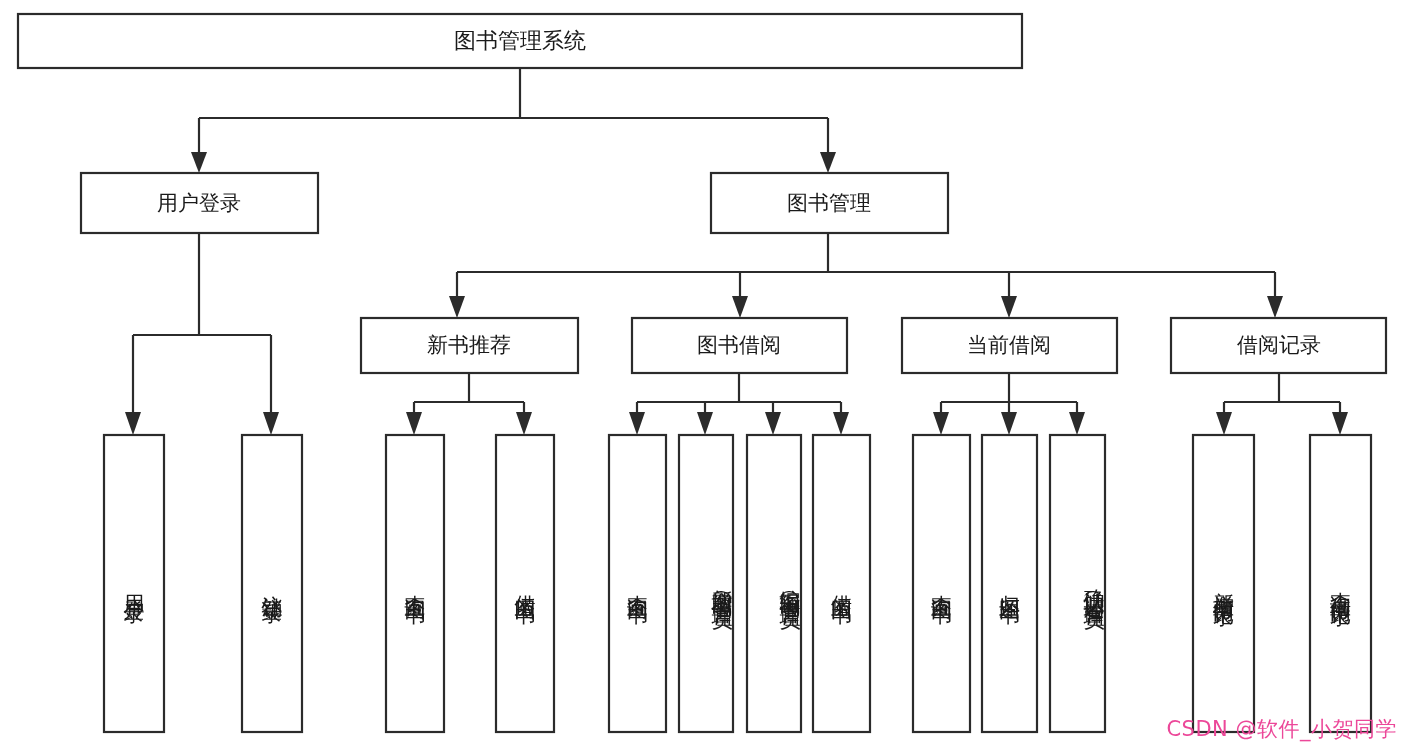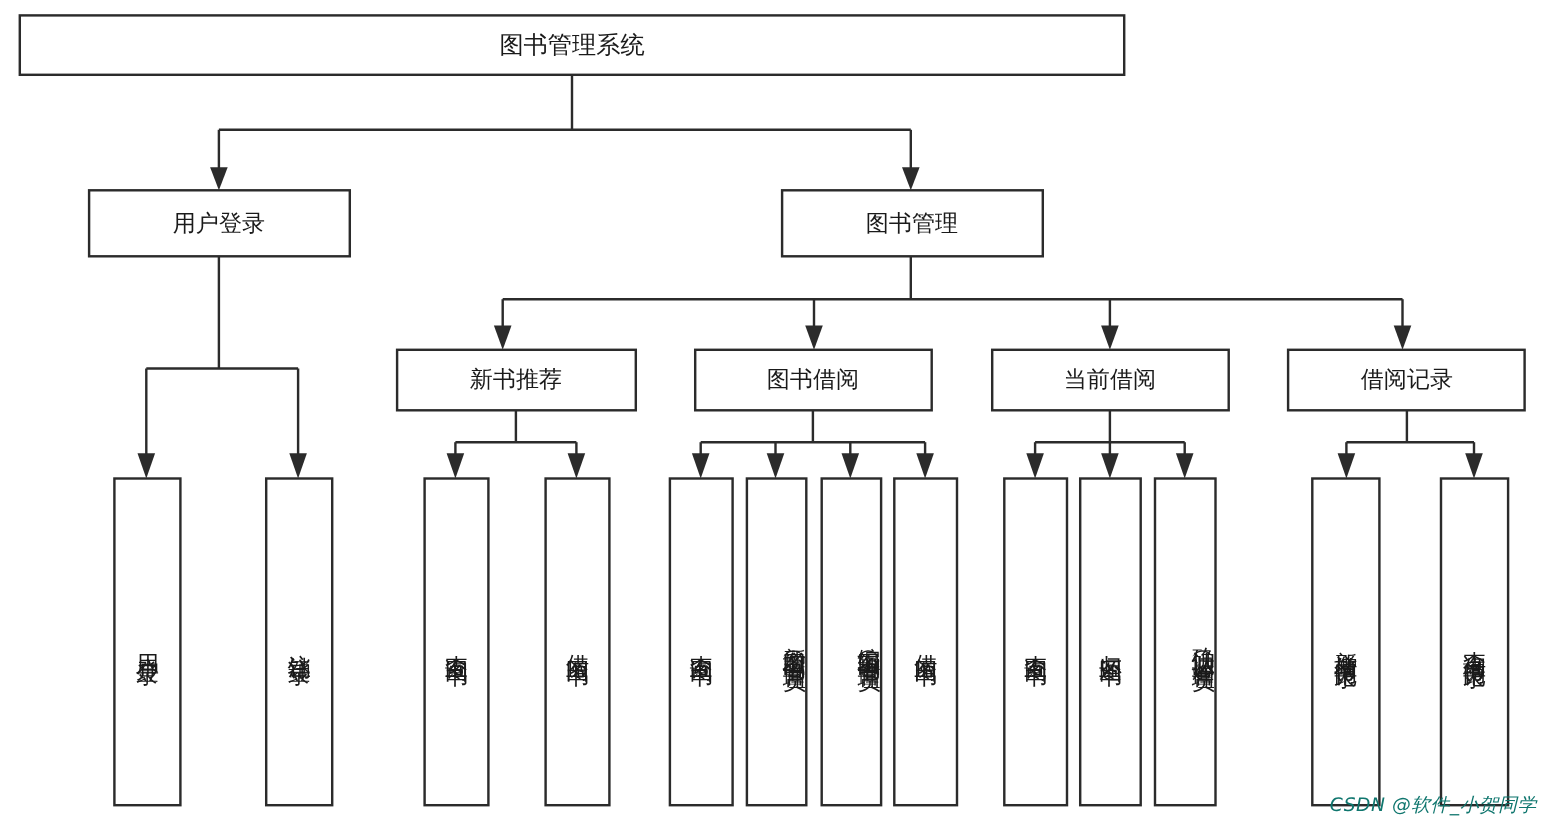--- a/index.html
+++ b/index.html
@@ -77,12 +77,11 @@
     right: 8px;
     bottom: 4px;
     font-family: "DejaVu Sans", "Liberation Sans", sans-serif;
-    font-size: 17px;
-    color: #0f766e;
+    font-size: 21px;
+    color: #ec4899;
     letter-spacing: 0.5px;
     user-select: none;
     white-space: nowrap;
-    font-style: italic;
   }
 </style>
 </head>

